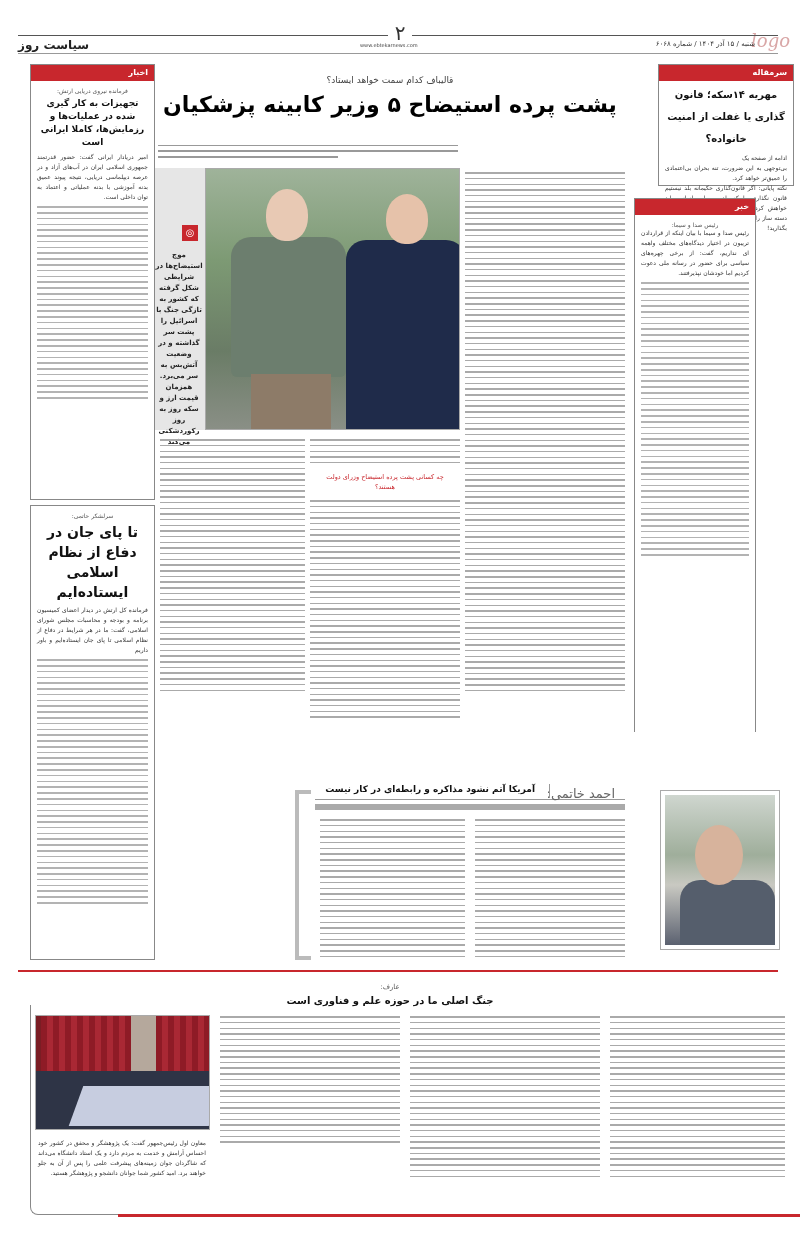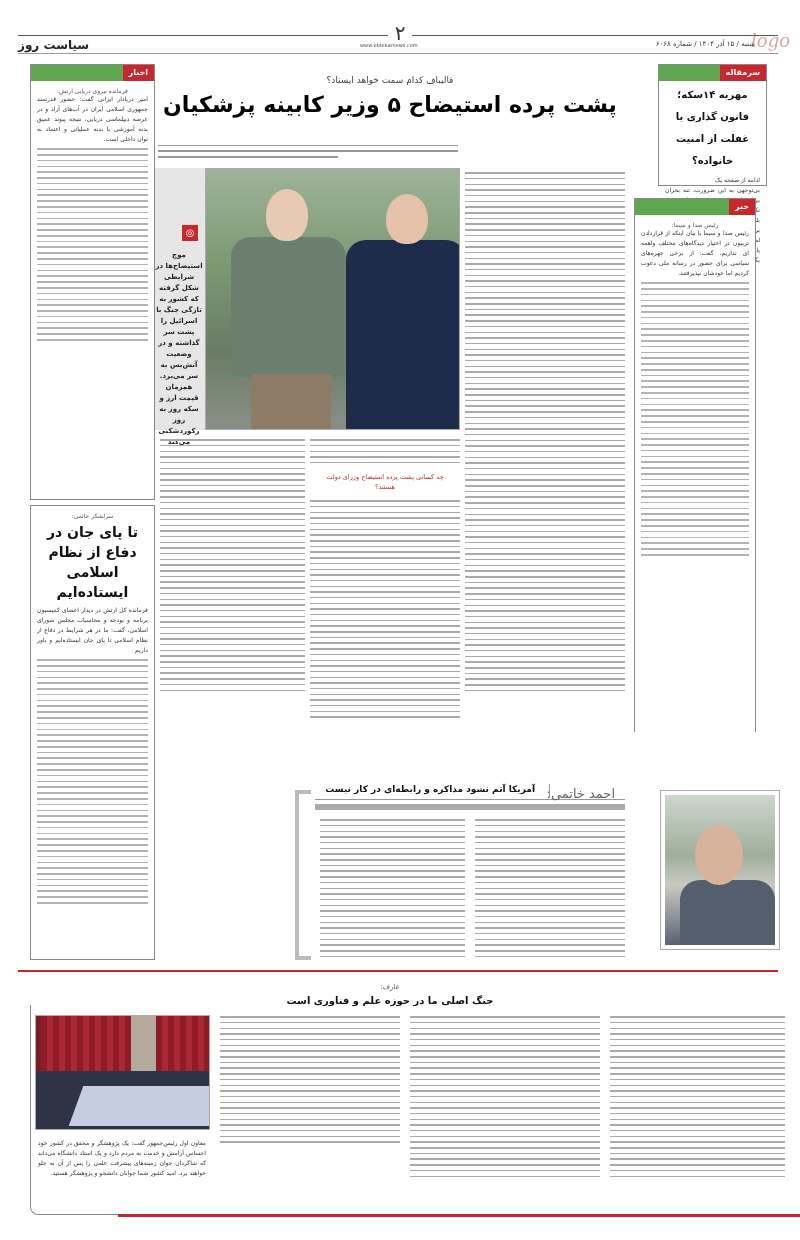--- a/index.html
+++ b/index.html
@@ -17,7 +17,7 @@
 
   
   .sidebox { position: absolute; border: 1px solid #888; background: #fff; }
-  .sb-head { height: 16px; display: flex; flex-direction: row; }
+  .sb-head { height: 16px; display: flex; flex-direction: column; }
   .sb-tag { background: #c8272d; color: #fff; font-size: 8px; font-weight: bold; padding: 2px 6px; line-height: 12px; }
   .sb-bar { flex: 1; background: #5fa84f; }
   .kicker { font-size: 6px; color: #555; text-align: center; margin-top: 6px; }

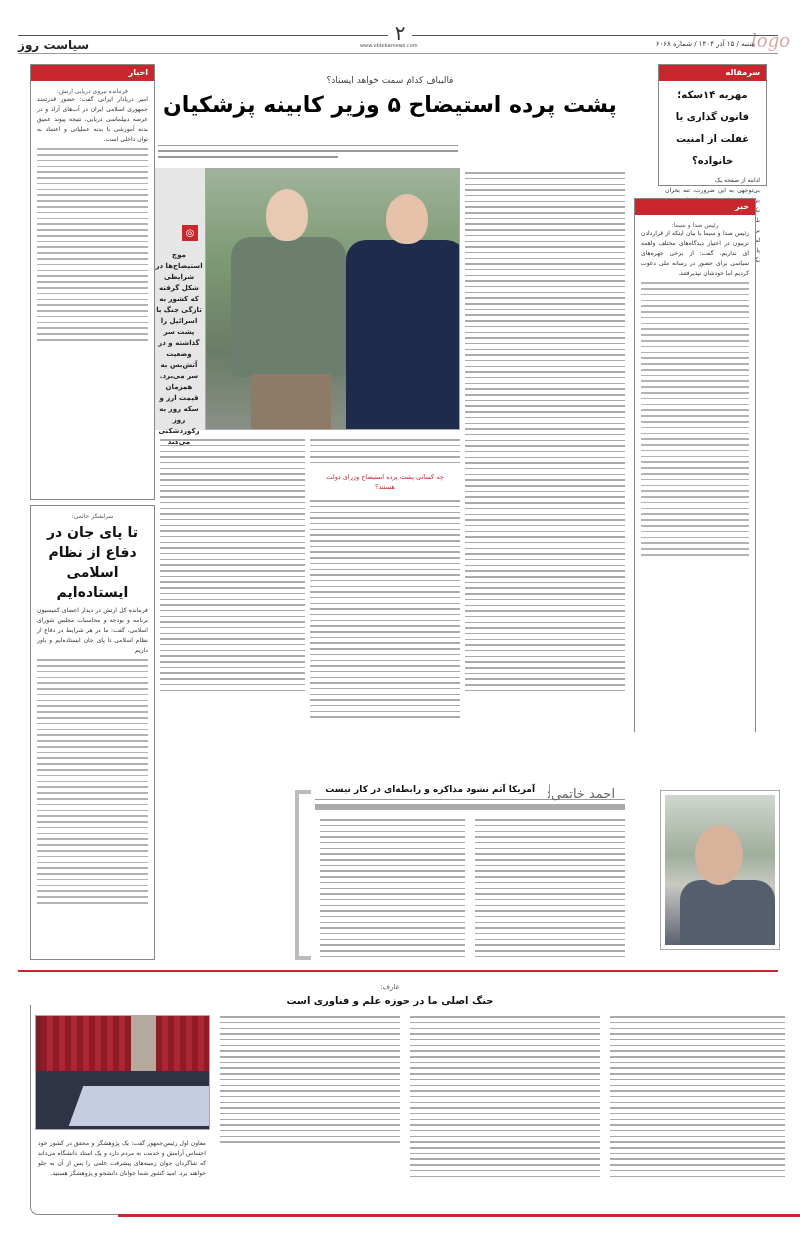--- a/index.html
+++ b/index.html
@@ -80,7 +80,7 @@
   <div class="hline2"></div>
 </div>
 
-<div class="sidebox" style="top:64px; left:658px; width:109px; height:122px;">
+<div class="sidebox" style="top:64px; left:658px; width:136px; height:122px;">
   <div class="sb-head">
     <span class="sb-tag">سرمقاله</span>
     <span class="sb-bar"></span>

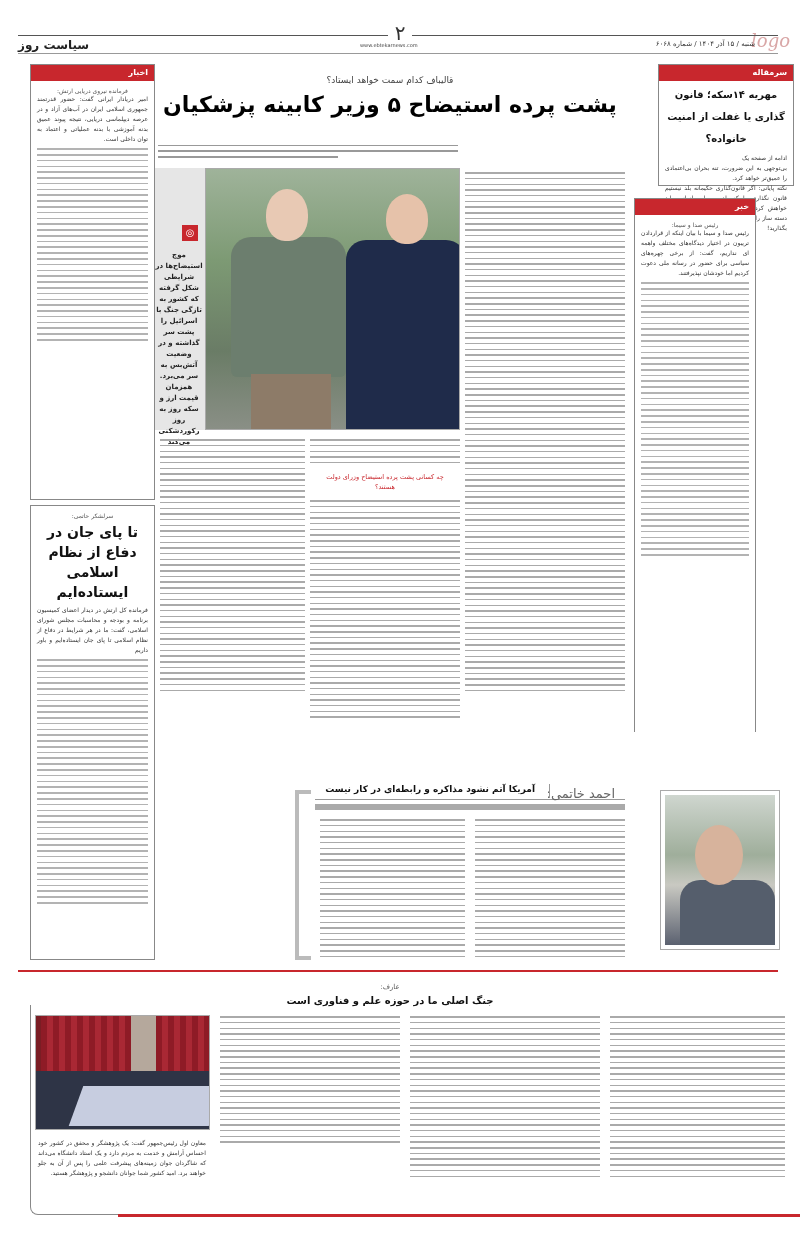--- a/index.html
+++ b/index.html
@@ -156,6 +156,7 @@
     <span class="sb-bar"></span>
   </div>
   <div class="kicker">فرمانده نیروی دریایی ارتش:</div>
+  <div class="sb-title" style="font-size:9px; line-height:13px;">تجهیزات به کار گیری شده در عملیات‌ها و رزمایش‌ها، کاملا ایرانی است</div>
   <div class="body-text">امیر دریادار ایرانی گفت: حضور قدرتمند جمهوری اسلامی ایران در آب‌های آزاد و در عرصه دیپلماسی دریایی، نتیجه پیوند عمیق بدنه آموزشی با بدنه عملیاتی و اعتماد به توان داخلی است.</div>
   <div class="lines">
     <div></div>

